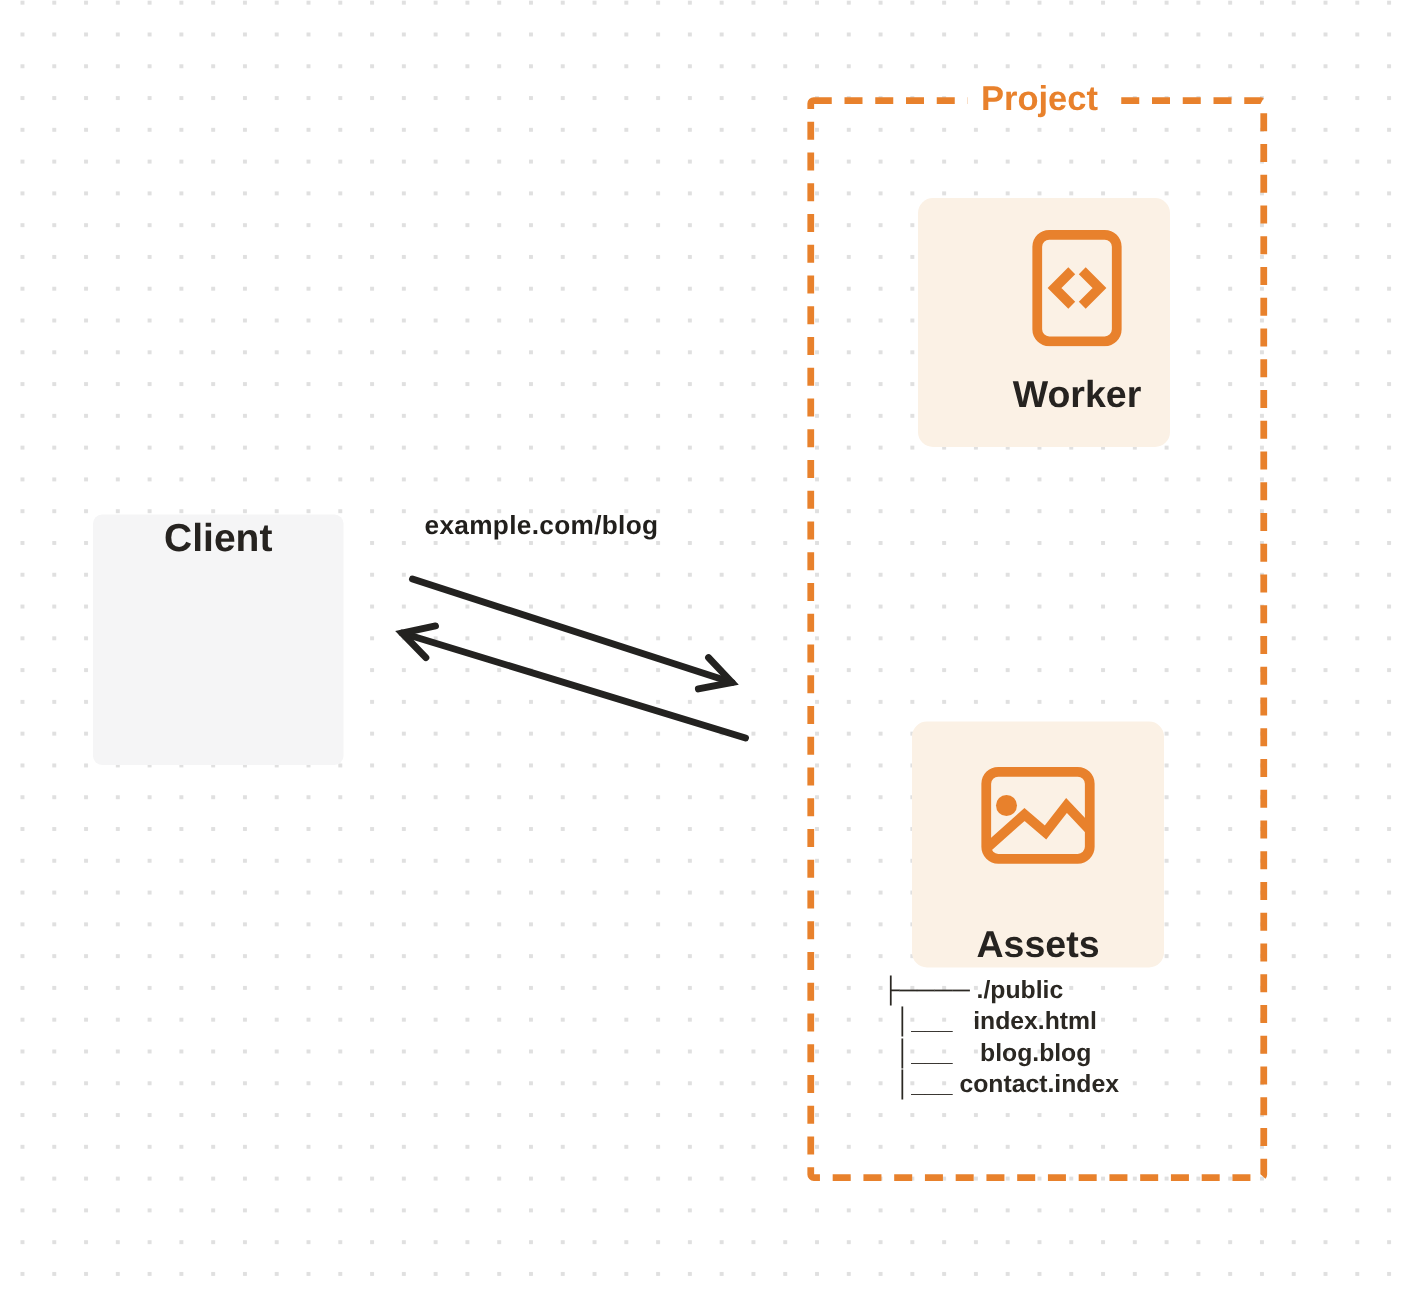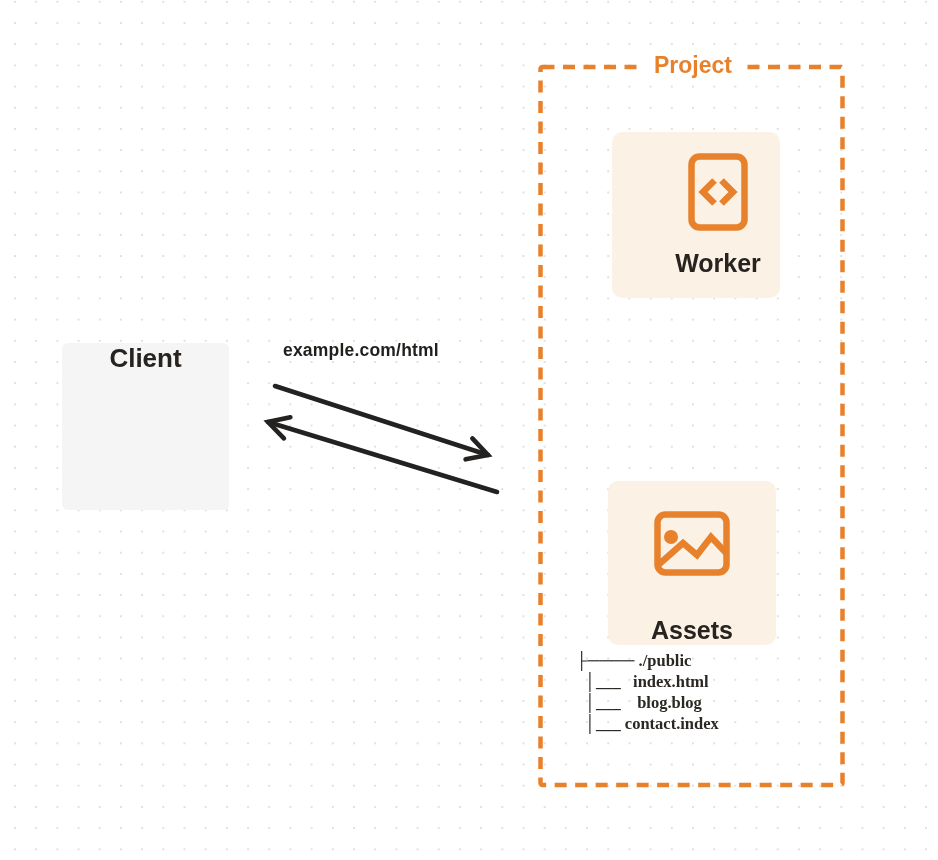--- a/index.html
+++ b/index.html
@@ -94,7 +94,7 @@
     <span class="client-label">Client</span>
   </div>
 
-  <div class="request-label">example.com/html</div>
+  <div class="request-label">example.com/blog</div>
 
   <div class="project-label">Project</div>
 

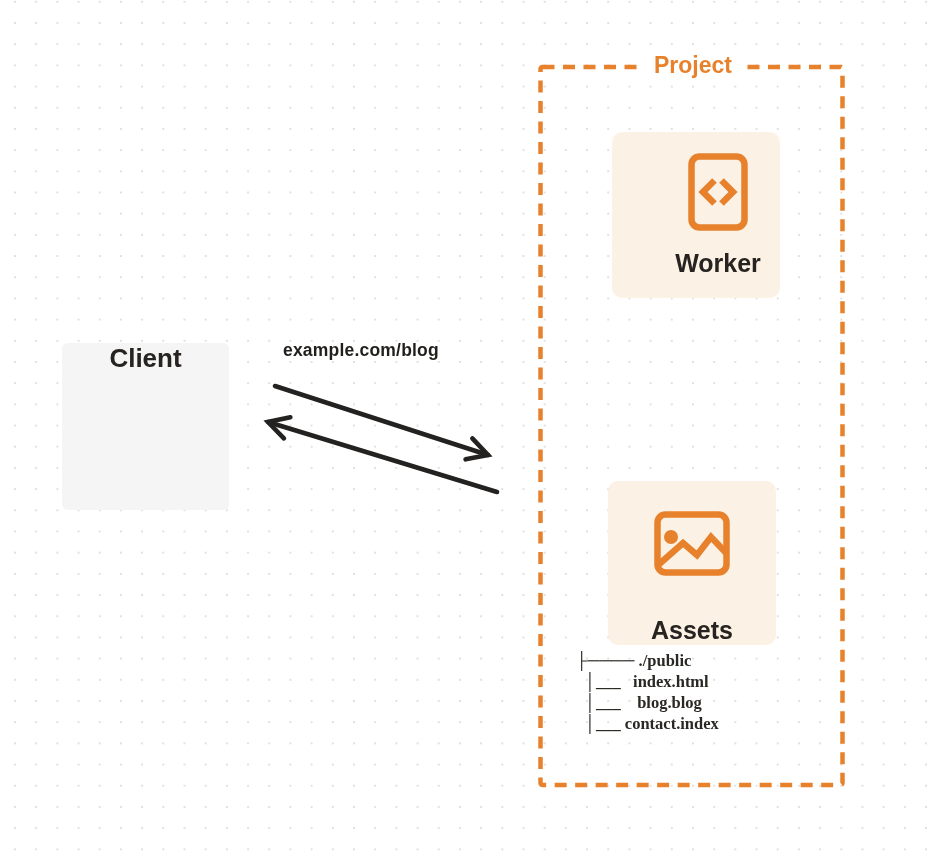--- a/index.html
+++ b/index.html
@@ -62,8 +62,8 @@
     font-size: 25px; font-weight: 700; color: #262320;
   }
   .file-tree {
-    position: absolute; left: 576px; top: 650px;
-    font-family: Liberation Serif, serif;
+    position: absolute; left: 588px; top: 650px;
+    font-family: Liberation Sans, sans-serif;
     font-size: 16.5px; font-weight: 700;
     line-height: 21px;
     color: #2b2823;

